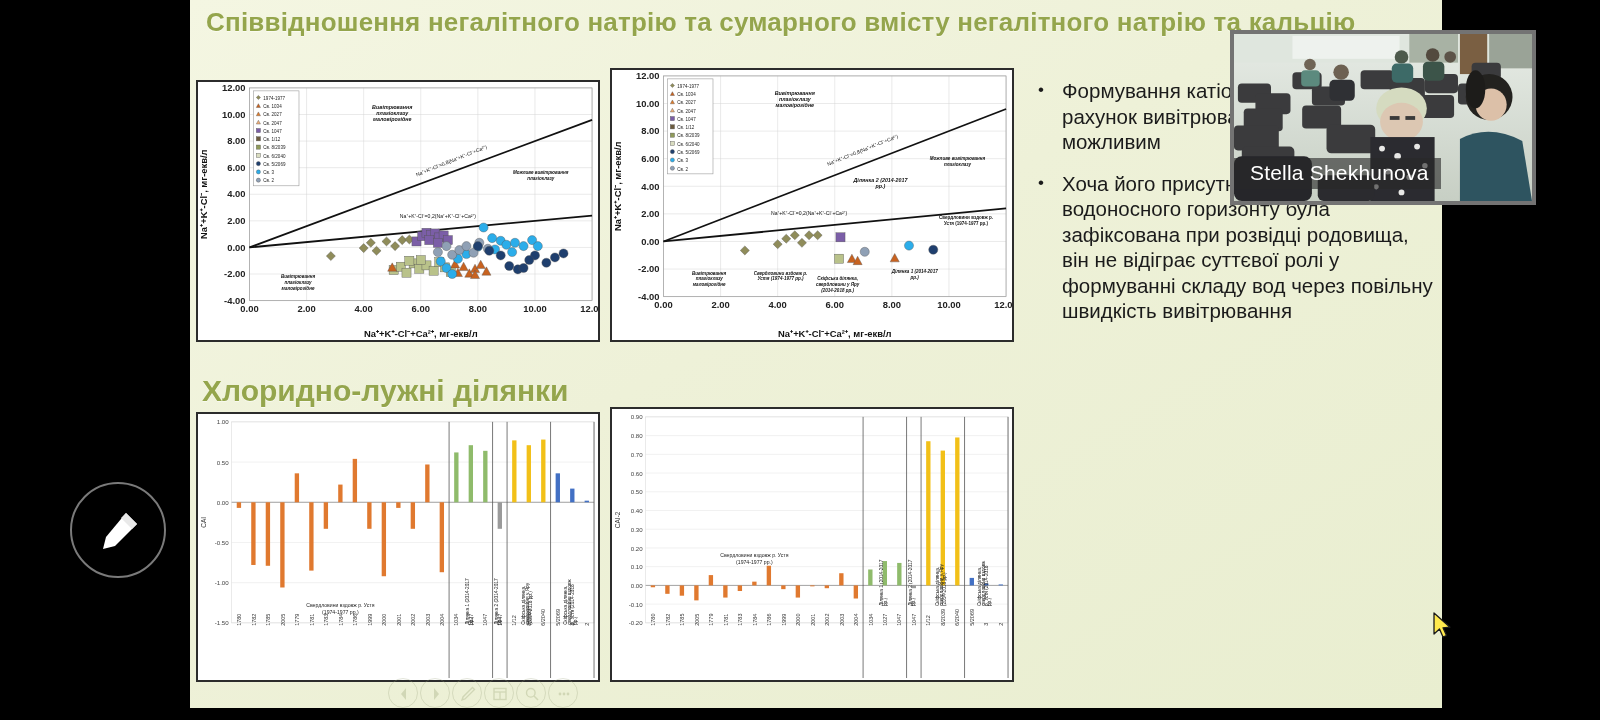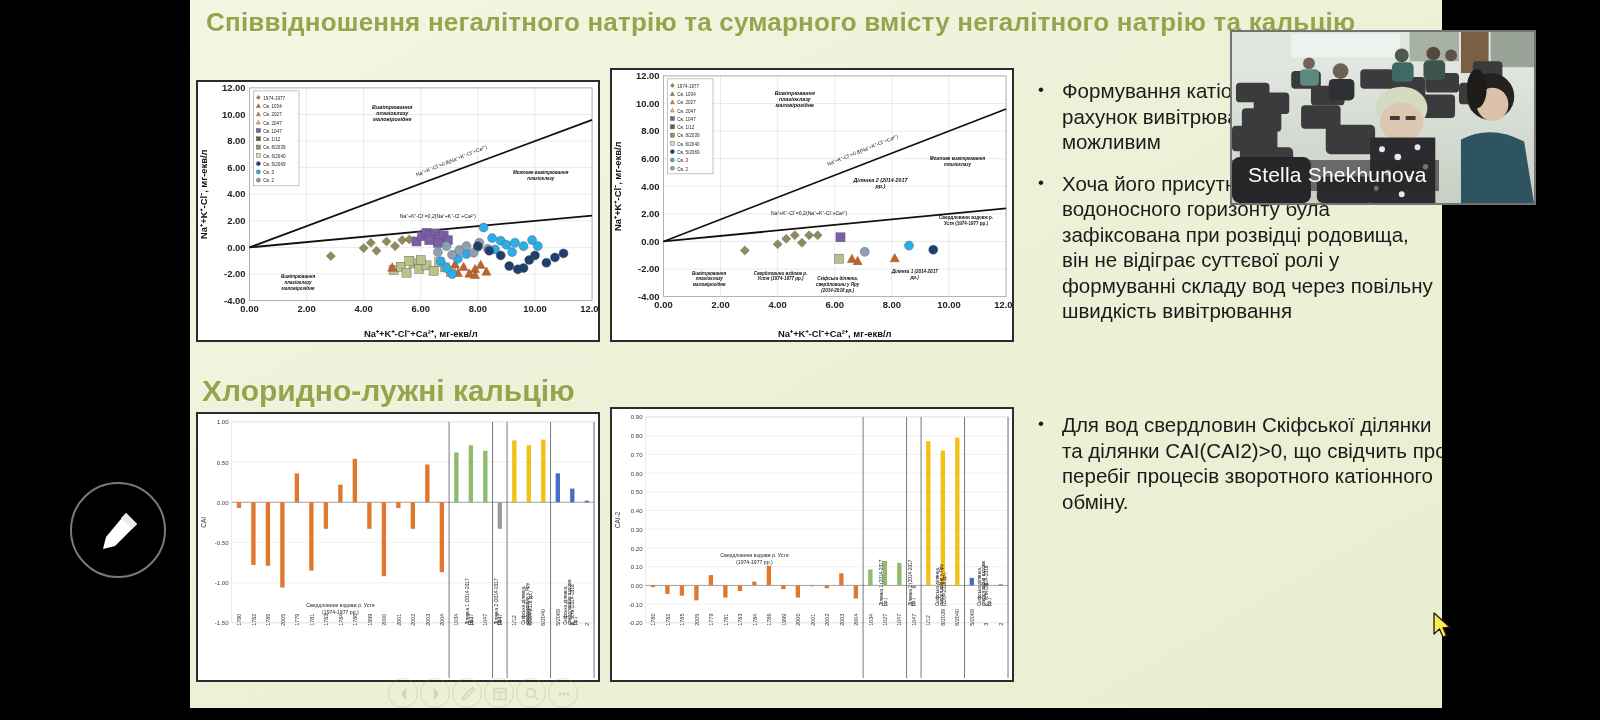--- a/index.html
+++ b/index.html
@@ -58,7 +58,7 @@
   
   #video {
     position: absolute; left: 1230px; top: 30px; width: 306px; height: 175px;
-    border: 2px solid #737373; overflow: hidden; background:#b9c2b4;
+    border: 4px solid #737373; overflow: hidden; background:#b9c2b4;
   }
   .vid-bg { position:absolute; inset:0; }
   .vname {

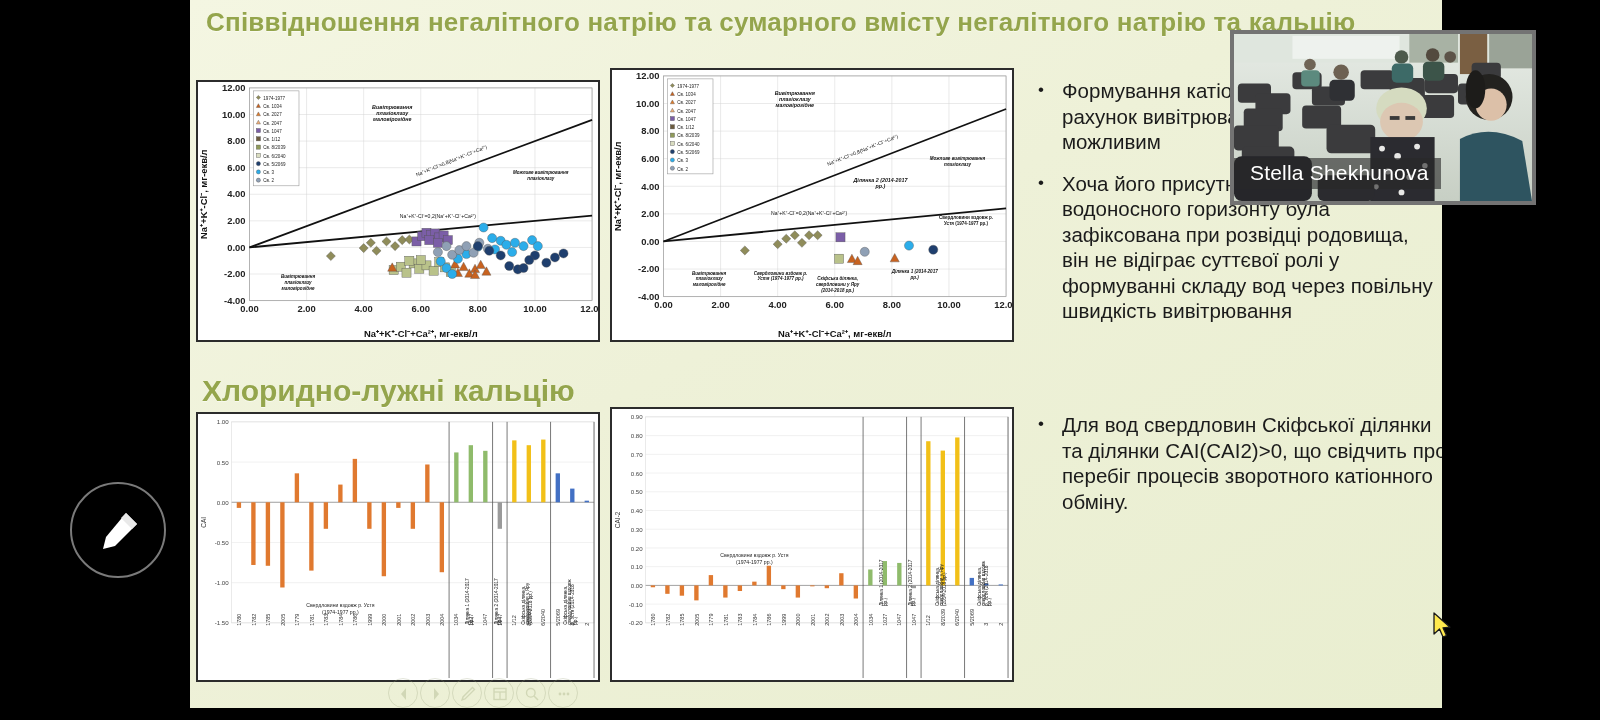--- a/index.html
+++ b/index.html
@@ -93,7 +93,7 @@
   <div id="slide">
 
     <div class="slide-title">Співвідношення негалітного натрію та сумарного вмісту негалітного натрію та кальцію</div>
-    <div class="section-title">Хлоридно-лужні кальцію</div>
+    <div class="section-title">Хлоридно-лужні ділянки</div>
 
     <div class="panel" id="sc1">
       <div class="plotwrap">

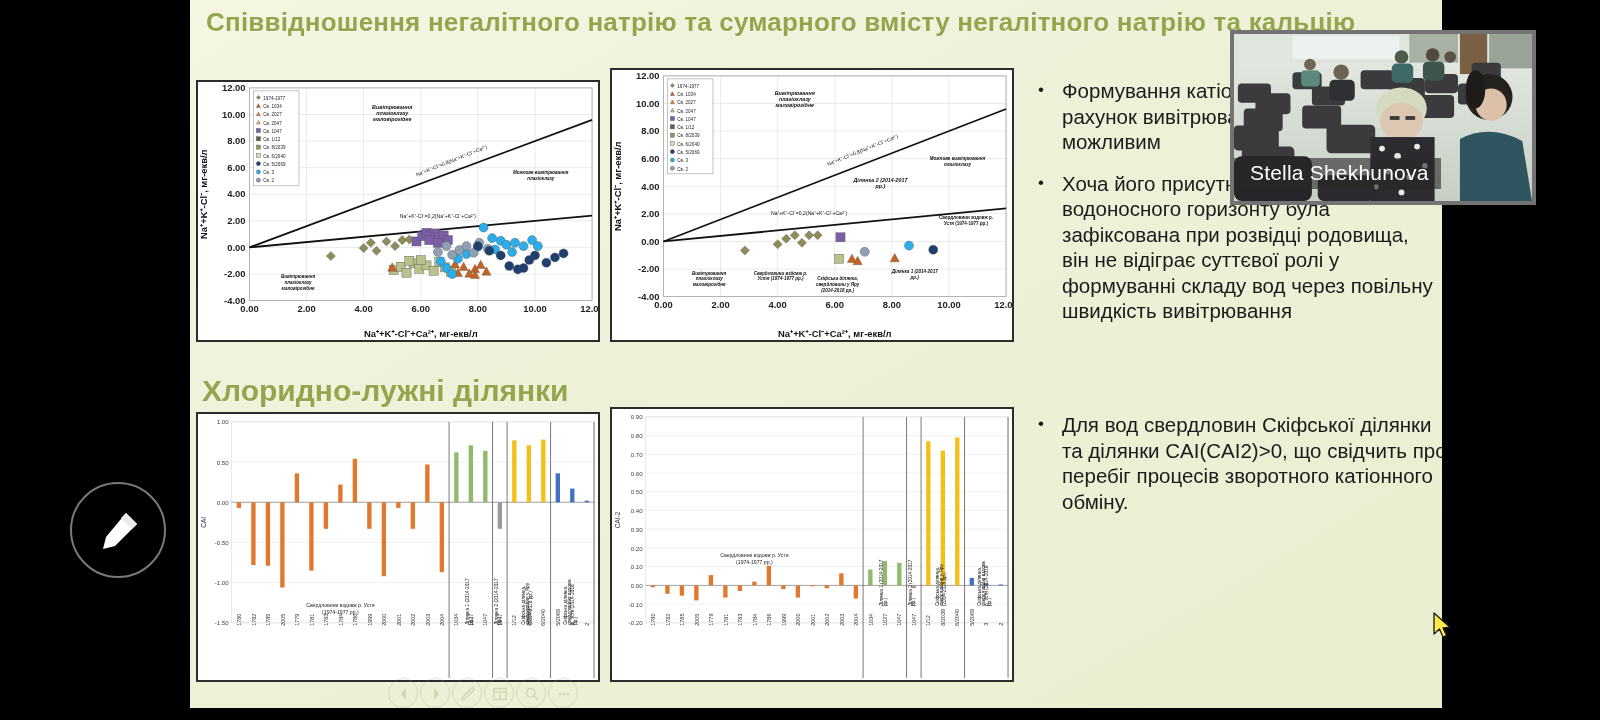--- a/index.html
+++ b/index.html
@@ -587,7 +587,6 @@
     </div>
 
     <div class="bullets" id="bullets-bot">
-      <div class="bullet">Для вод свердловин Скіфської ділянки та ділянки CAI(CAI2)&gt;0, що свідчить про перебіг процесів зворотного катіонного обміну.</div>
     </div>
 
     <div id="toolbar">

